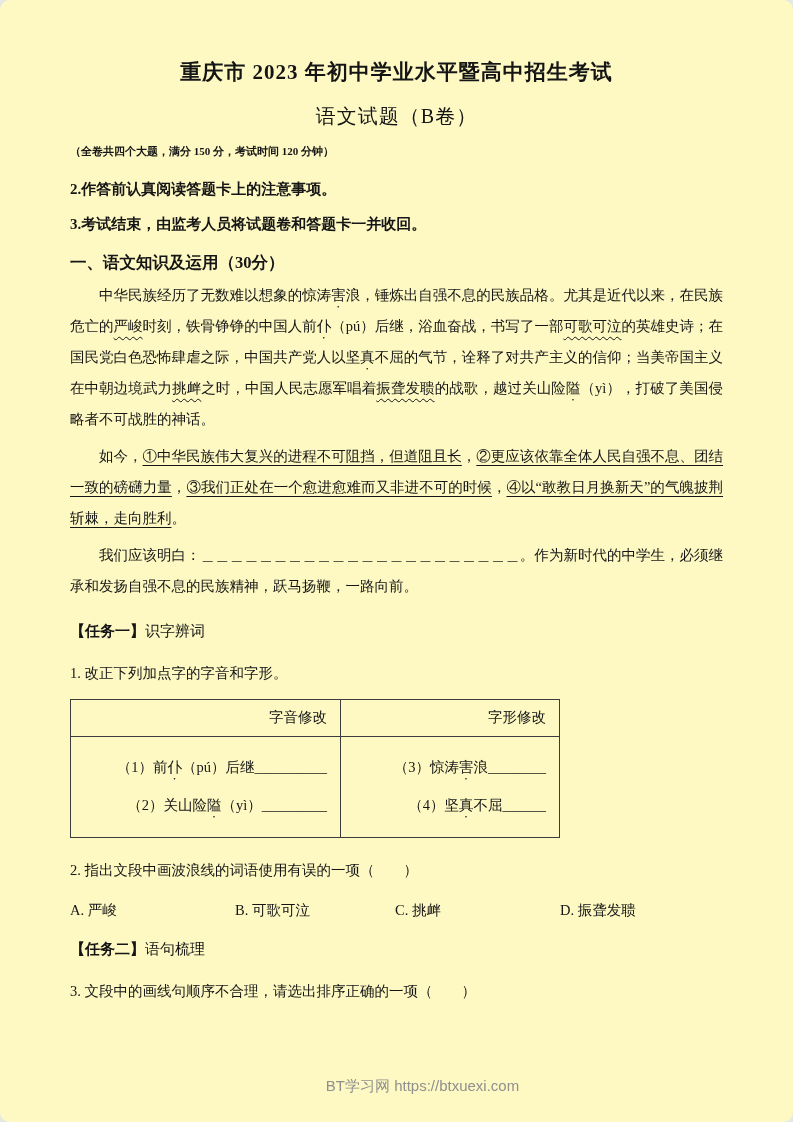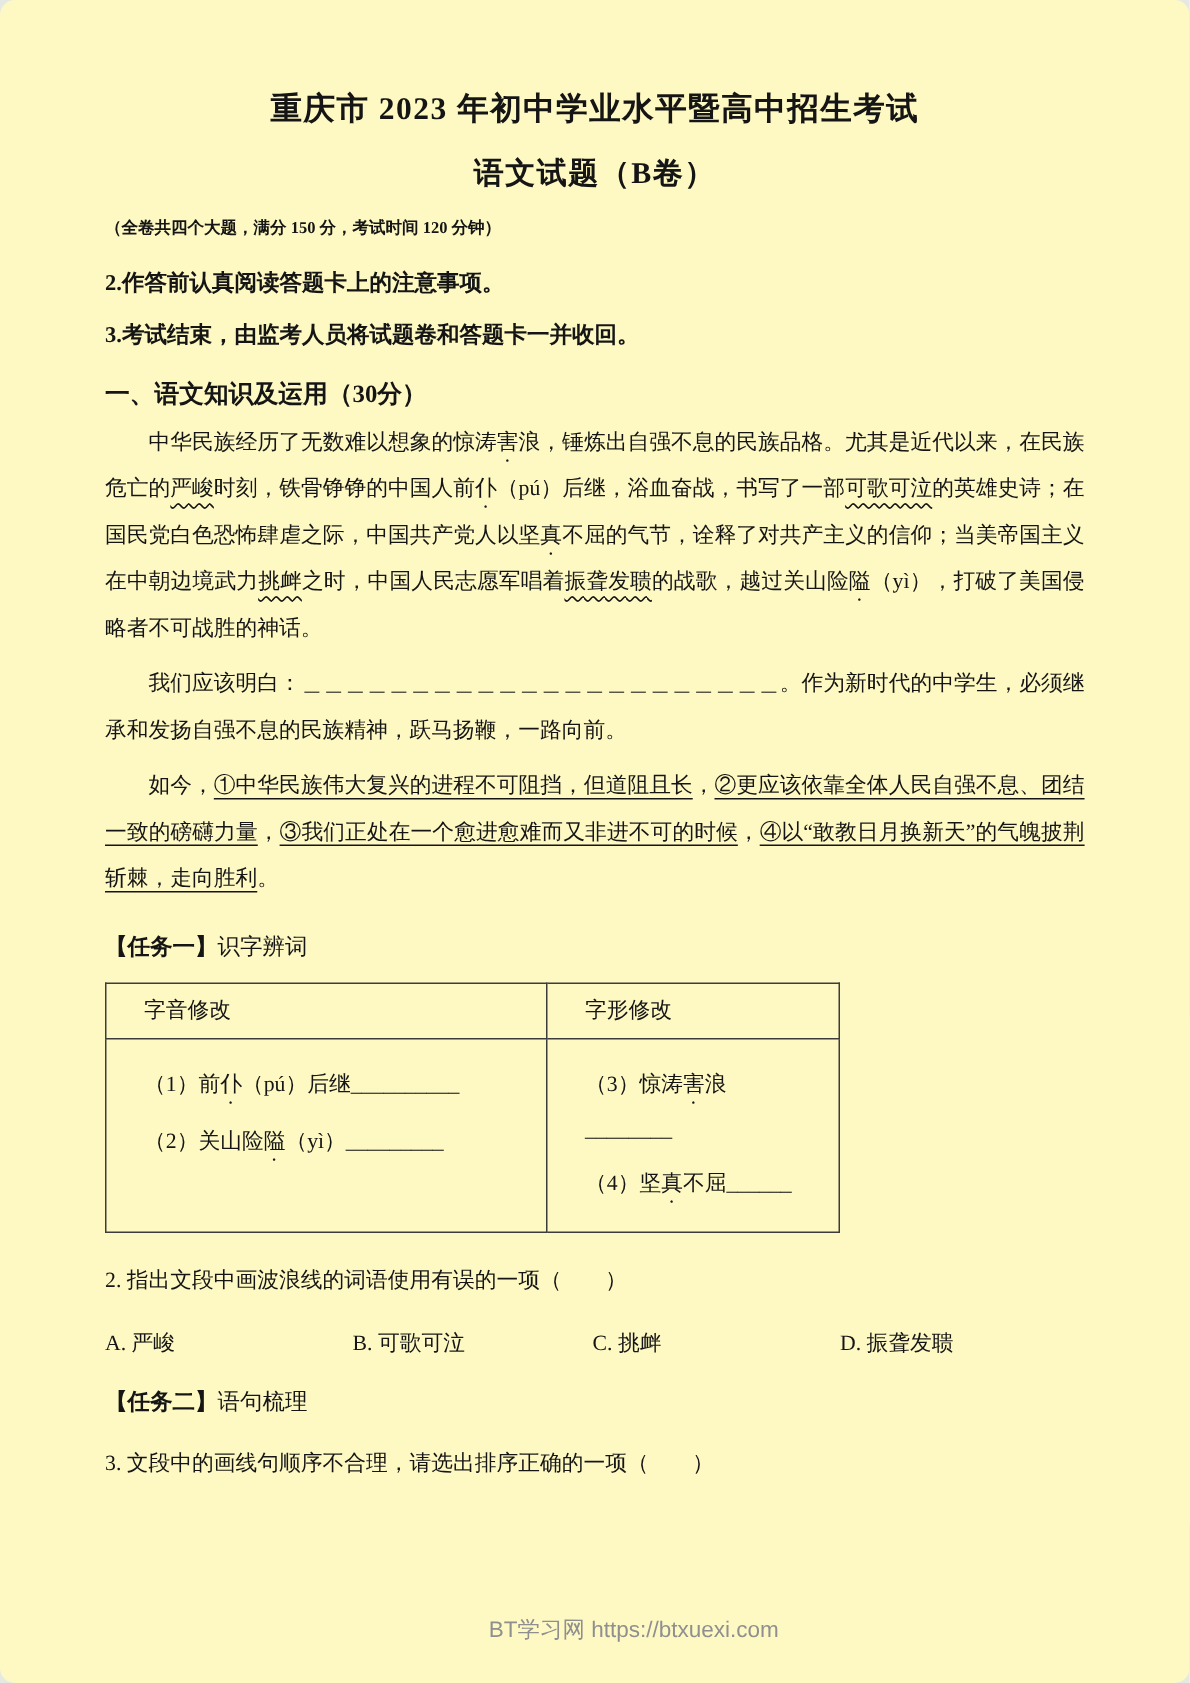--- a/index.html
+++ b/index.html
@@ -23,7 +23,7 @@
     letter-spacing:1px;margin:0;line-height:1.4;
   }
   .exam-subtitle{
-    font-size:20px;font-weight:700;text-align:center;
+    font-size:20px;font-weight:400;text-align:center;
     letter-spacing:1px;margin:16px 0 0 0;line-height:1.3;
   }
   .exam-meta{

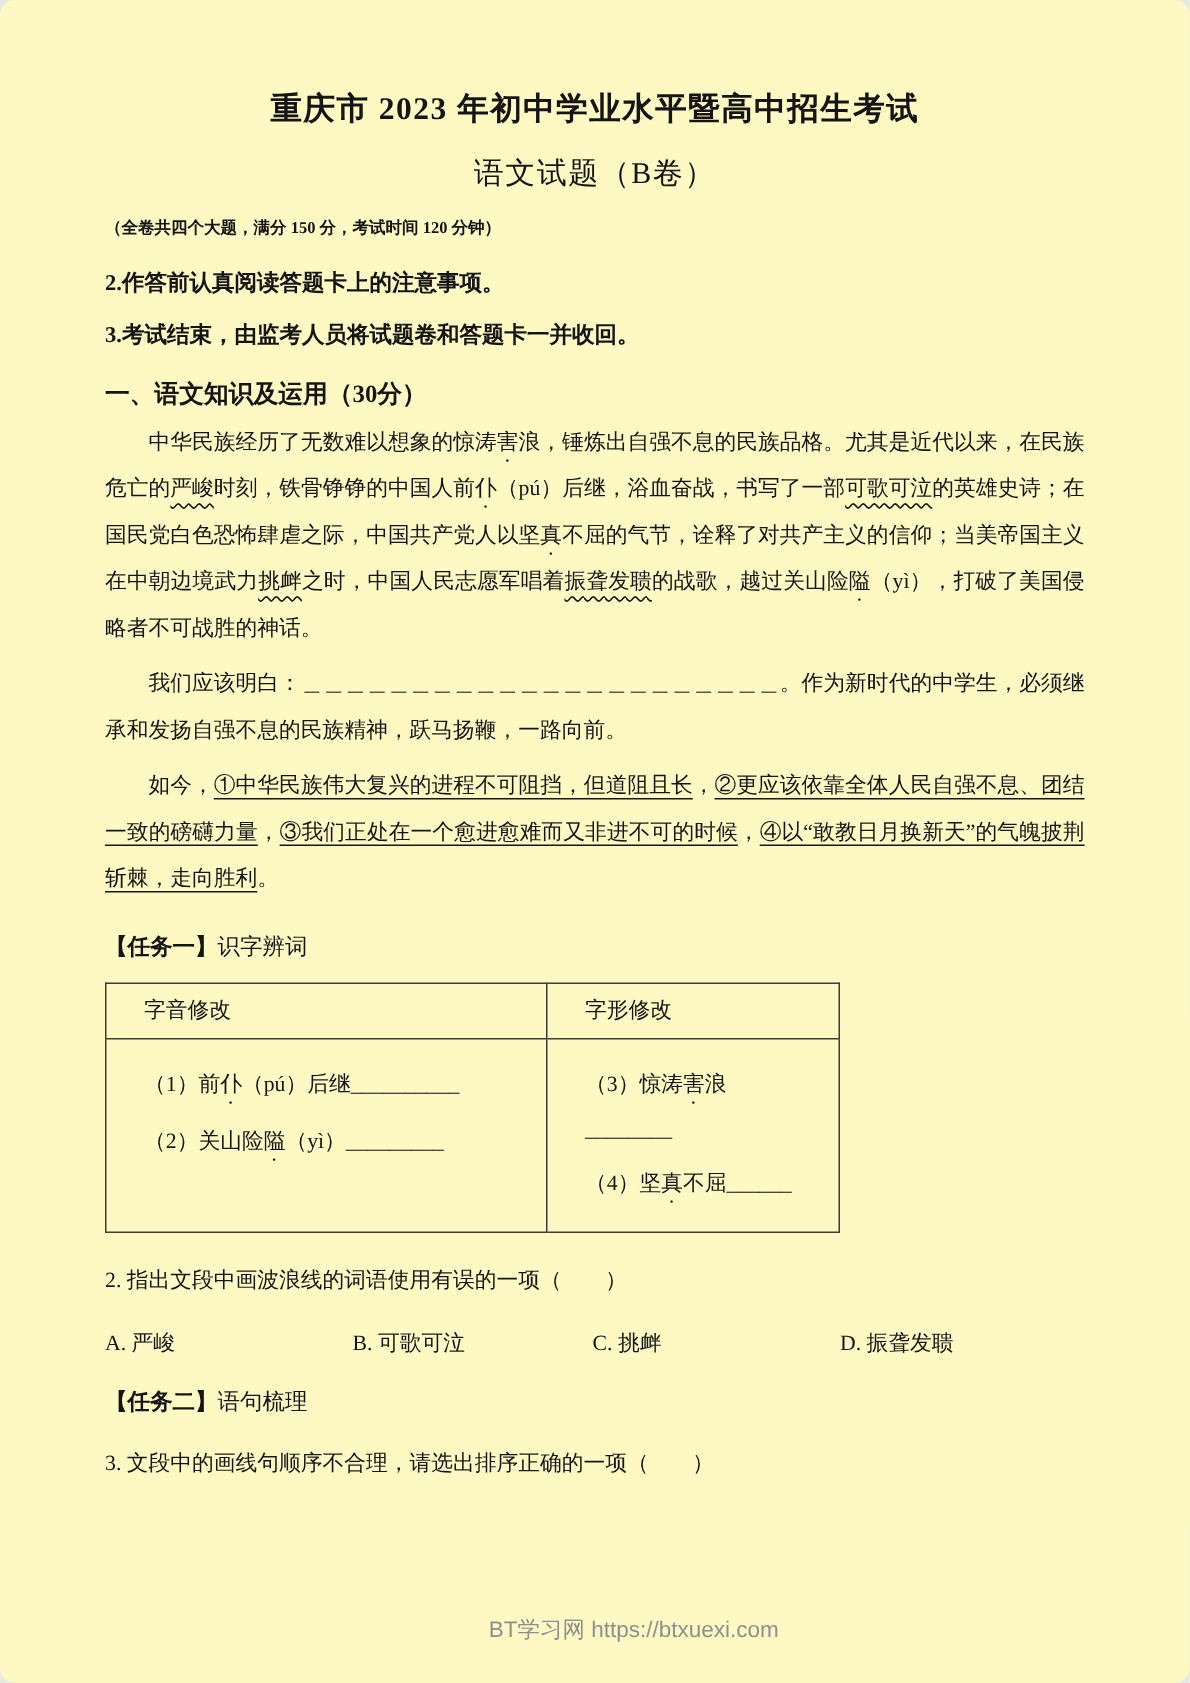--- a/index.html
+++ b/index.html
@@ -107,8 +107,8 @@
   <div class="section-heading">一、语文知识及运用（30分）</div>
 
   <p class="para"><span>中华民族经历了无数难以想象的惊涛</span><span class="dot">害</span><span>浪，锤炼出自强不息的民族品格。尤其是近代以来，在民族危亡的</span><span class="wavy">严峻</span><span>时刻，铁骨铮铮的中国人前</span><span class="dot">仆</span><span>（pú）后继，浴血奋战，书写了一部</span><span class="wavy">可歌可泣</span><span>的英雄史诗；在国民党白色恐怖肆虐之际，中国共产党人以坚</span><span class="dot">真</span><span>不屈的气节，诠释了对共产主义的信仰；当美帝国主义在中朝边境武力</span><span class="wavy">挑衅</span><span>之时，中国人民志愿军唱着</span><span class="wavy">振聋发聩</span><span>的战歌，越过关山险</span><span class="dot">隘</span><span>（yì），打破了美国侵略者不可战胜的神话。</span></p>
+  <p class="para"><span>如今，</span><span class="u">①中华民族伟大复兴的进程不可阻挡，但道阻且长</span><span>，</span><span class="u">②更应该依靠全体人民自强不息、团结一致的磅礴力量</span><span>，</span><span class="u">③我们正处在一个愈进愈难而又非进不可的时候</span><span>，</span><span class="u">④以“敢教日月换新天”的气魄披荆斩棘，走向胜利</span><span>。</span></p>
   <p class="para"><span>我们应该明白：</span><span>＿＿＿＿＿＿＿＿＿＿＿＿＿＿＿＿＿＿＿＿＿＿</span><span>。作为新时代的中学生，必须继承和发扬自强不息的民族精神，跃马扬鞭，一路向前。</span></p>
-  <p class="para"><span>如今，</span><span class="u">①中华民族伟大复兴的进程不可阻挡，但道阻且长</span><span>，</span><span class="u">②更应该依靠全体人民自强不息、团结一致的磅礴力量</span><span>，</span><span class="u">③我们正处在一个愈进愈难而又非进不可的时候</span><span>，</span><span class="u">④以“敢教日月换新天”的气魄披荆斩棘，走向胜利</span><span>。</span></p>
 
   <div class="task-line"><span class="b">【任务一】</span><span>识字辨词</span></div>
 

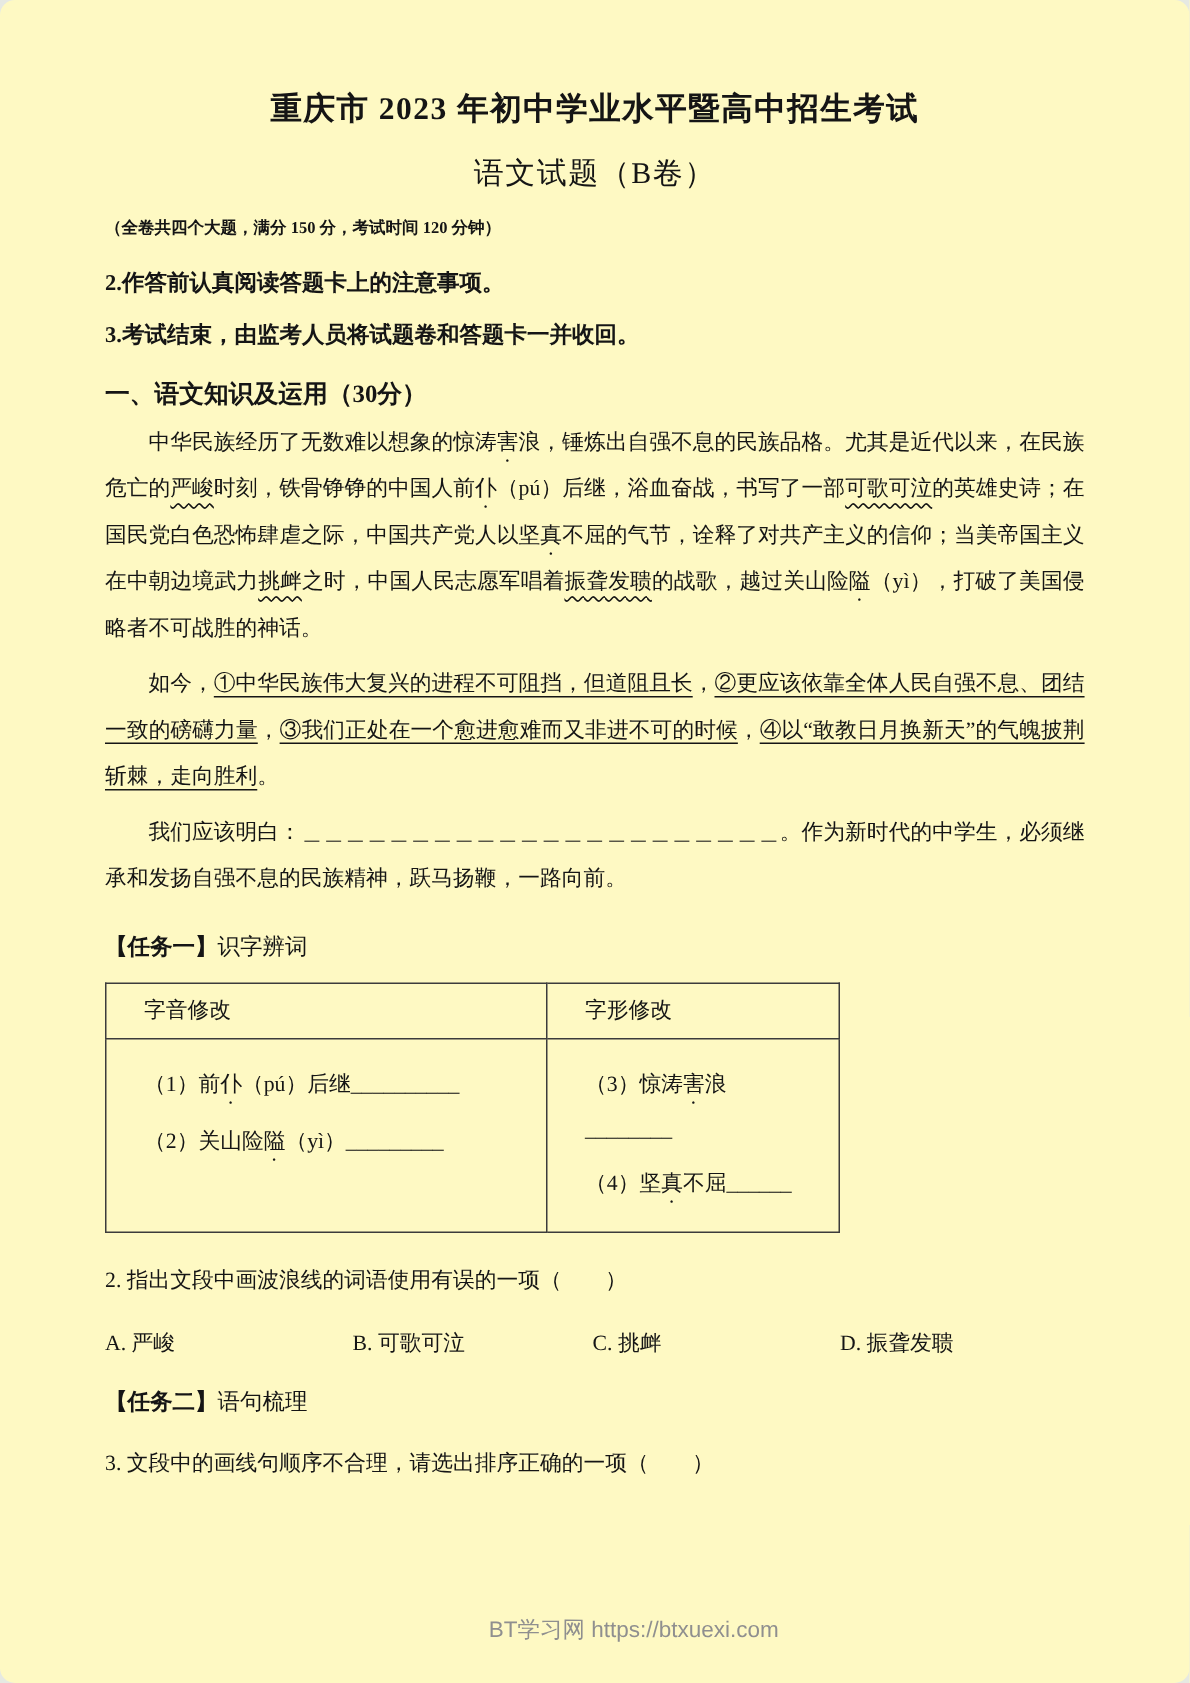--- a/index.html
+++ b/index.html
@@ -111,6 +111,7 @@
   <p class="para"><span>我们应该明白：</span><span>＿＿＿＿＿＿＿＿＿＿＿＿＿＿＿＿＿＿＿＿＿＿</span><span>。作为新时代的中学生，必须继承和发扬自强不息的民族精神，跃马扬鞭，一路向前。</span></p>
 
   <div class="task-line"><span class="b">【任务一】</span><span>识字辨词</span></div>
+  <div class="question">1. 改正下列加点字的字音和字形。</div>
 
   <table class="correction">
     <thead>

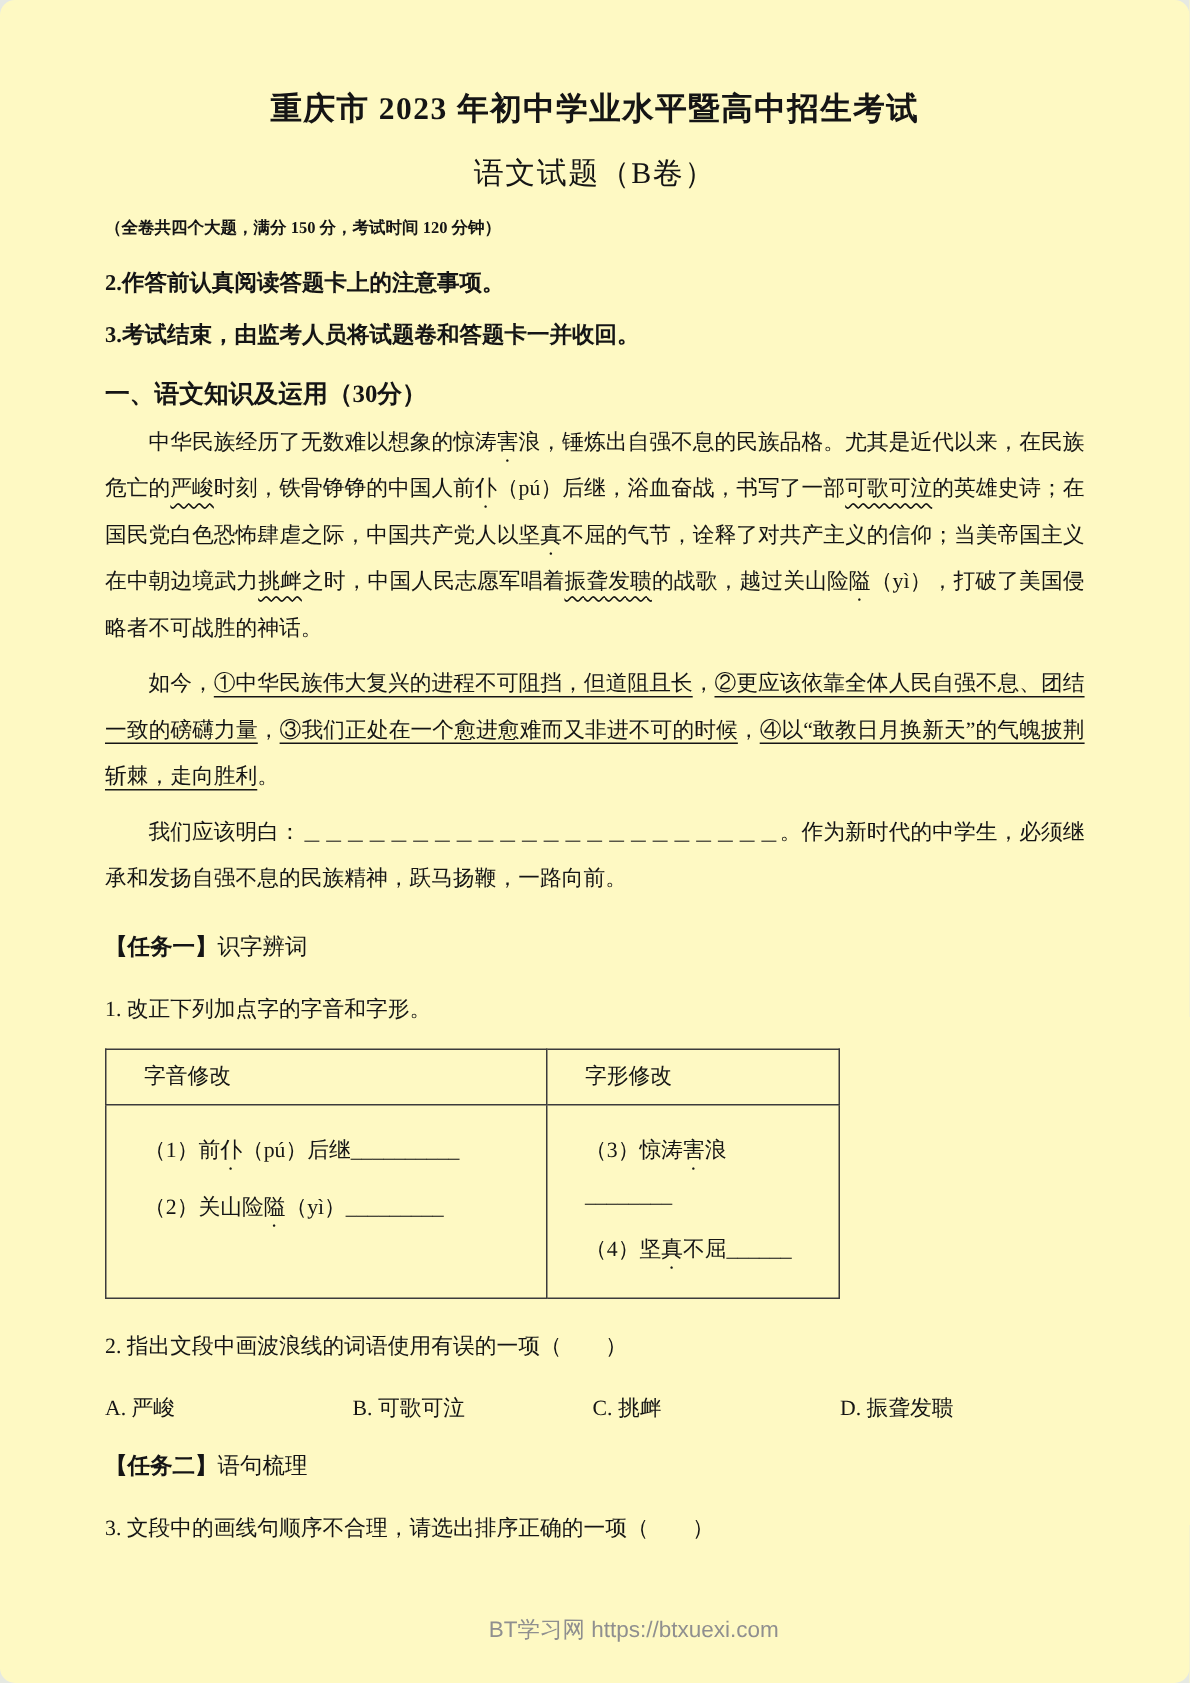--- a/index.html
+++ b/index.html
@@ -67,8 +67,8 @@
   }
   table.correction th, table.correction td{
     border:1px solid #3c3c3c;
-    padding:8px 25px;
-    text-align:left;
+    padding:8px 13px;
+    text-align:right;
     font-weight:400;
     vertical-align:top;
   }

